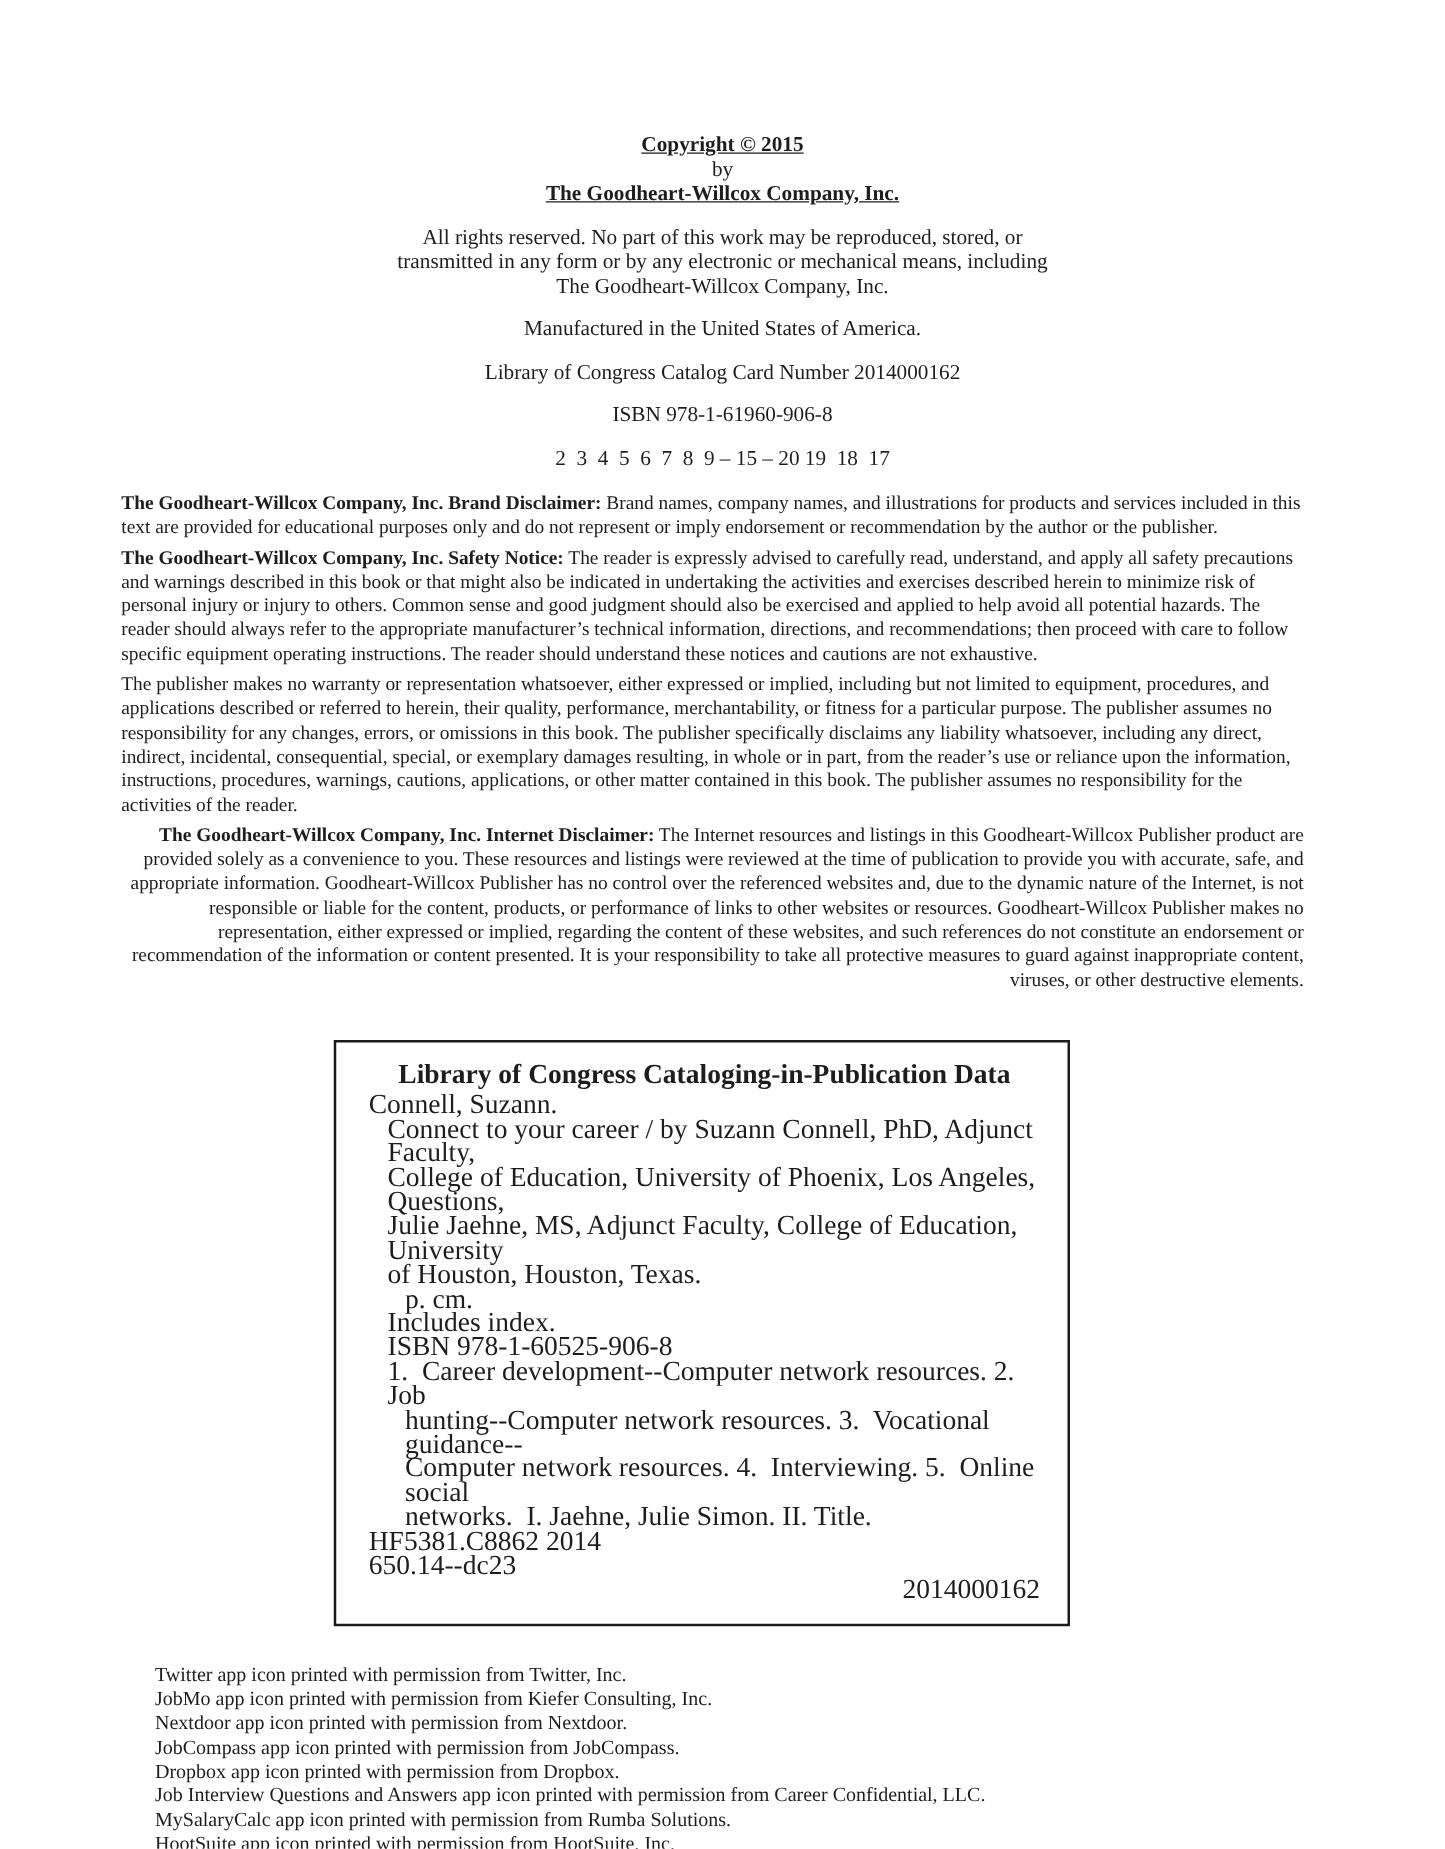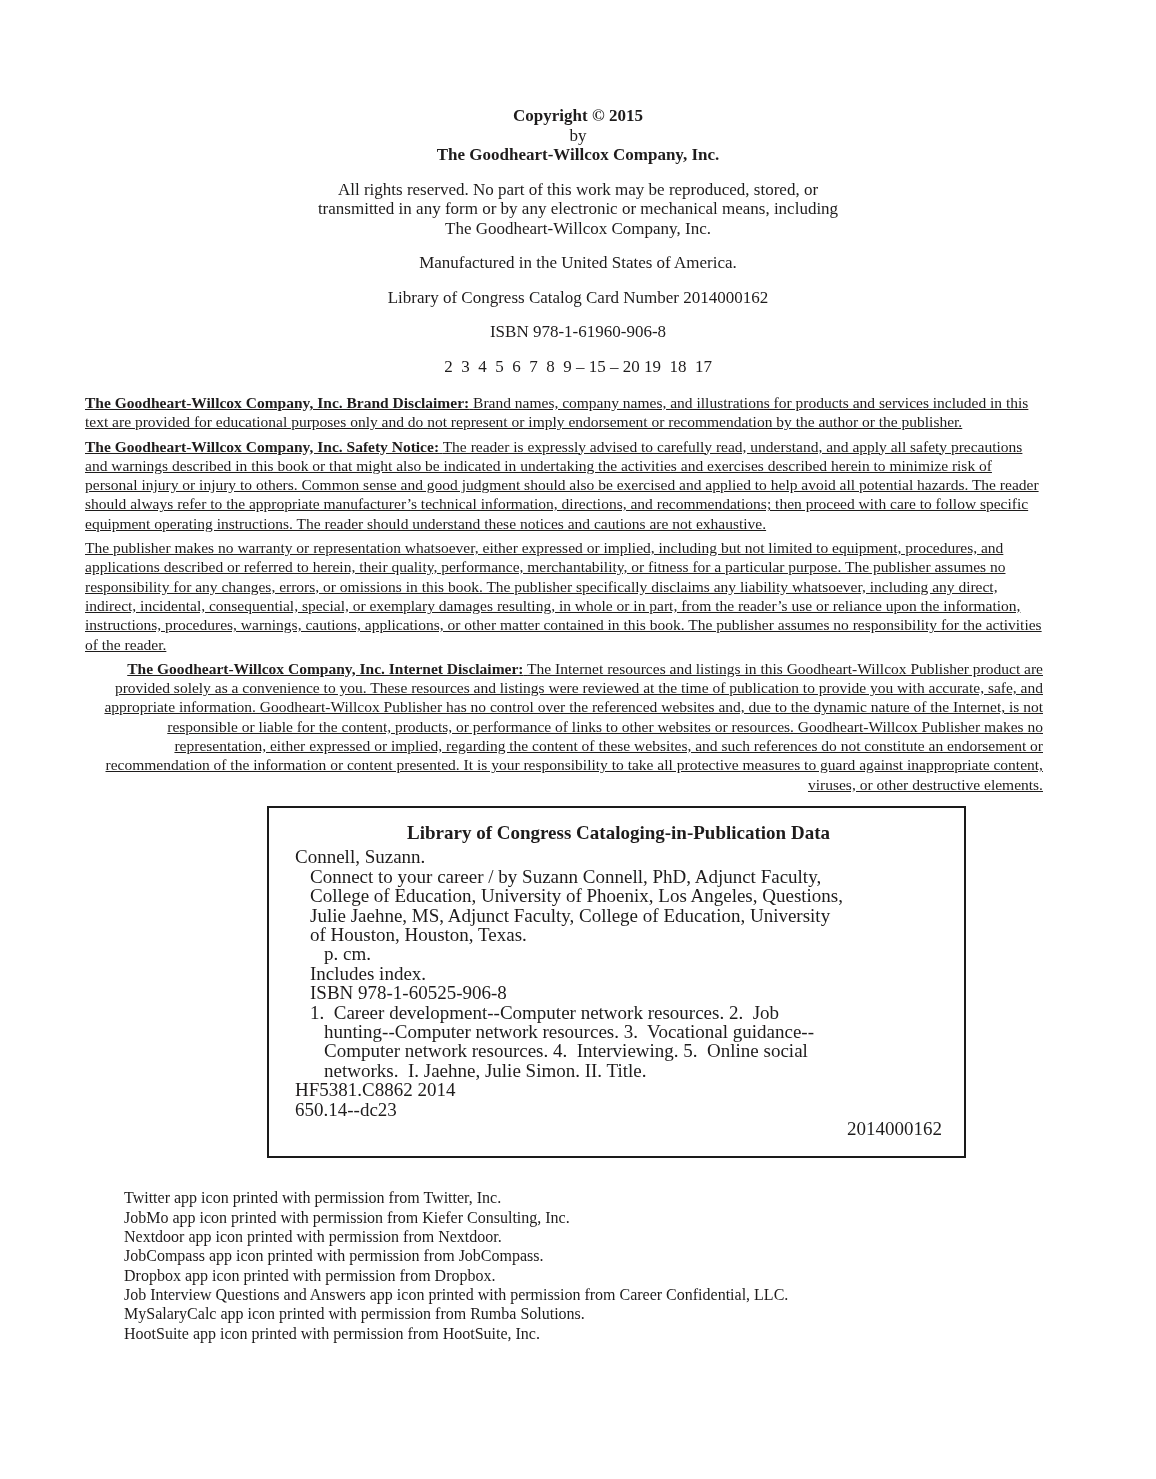--- a/index.html
+++ b/index.html
@@ -26,7 +26,7 @@
     line-height: 19.5px;
   }
   .center-block .grp + .grp { margin-top: 15px; }
-  .bold { font-weight: bold; }
+  .bold { font-weight: bold; text-decoration: underline; }
 
   
   .disclaimers {

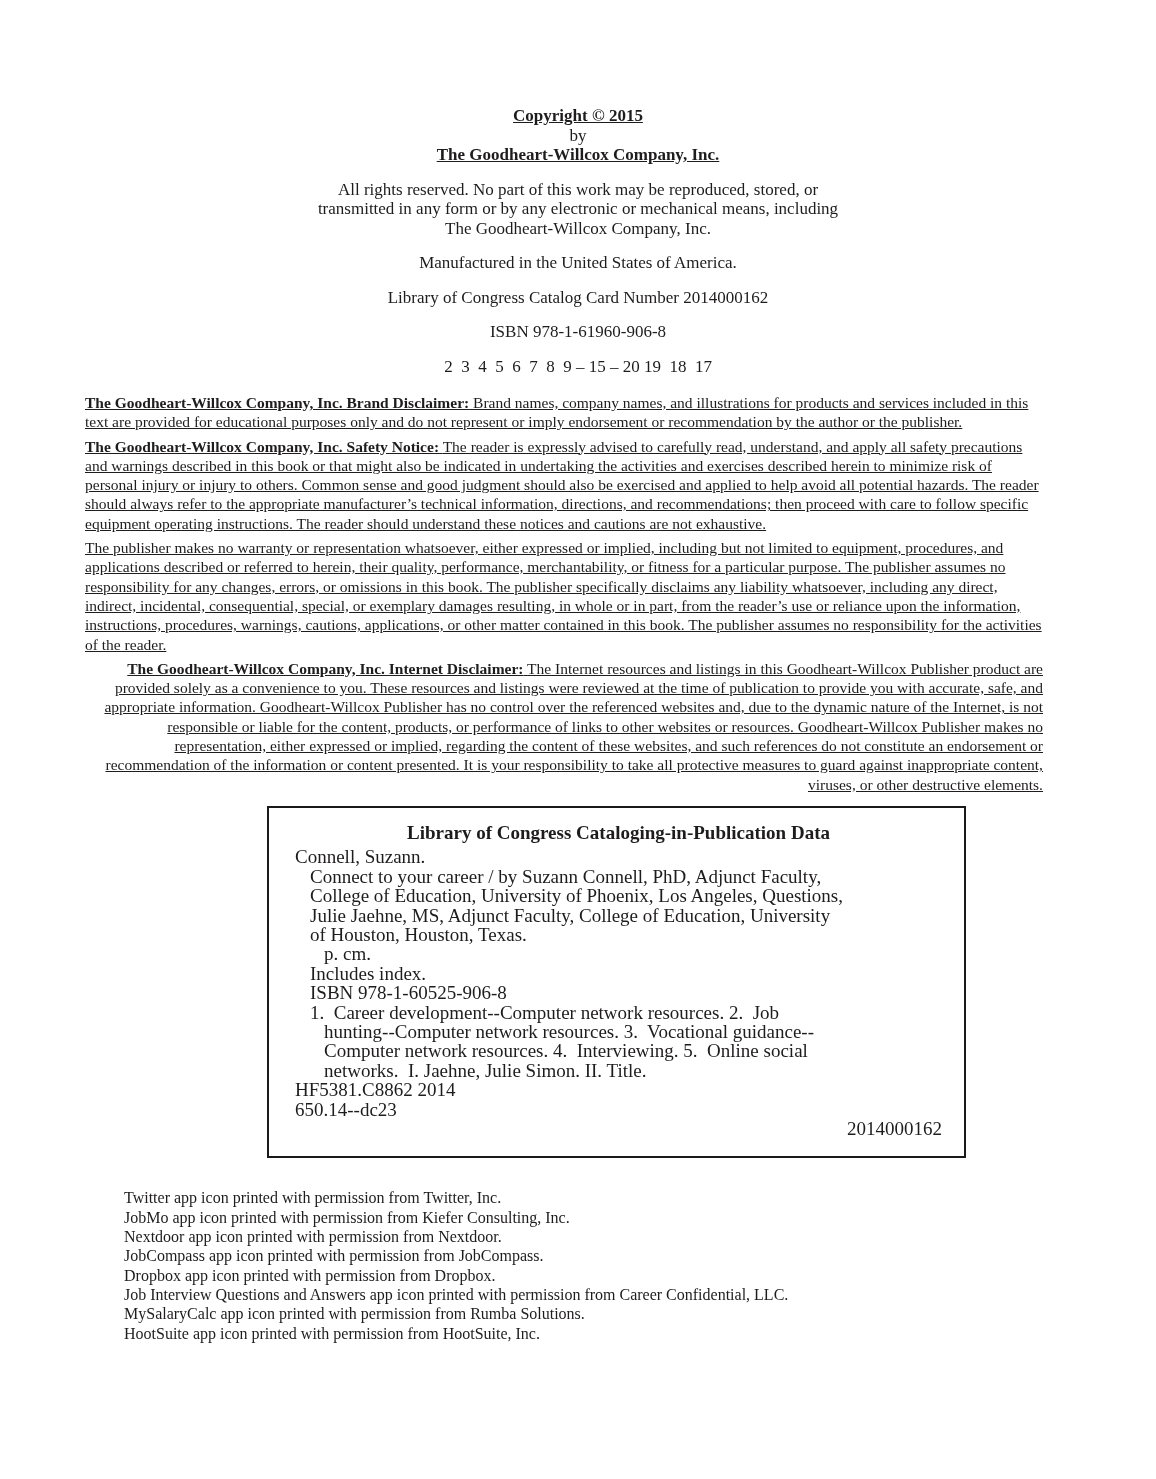--- a/index.html
+++ b/index.html
@@ -36,7 +36,7 @@
     line-height: 19.3px;
     text-align: left;
   }
-  .disclaimers p { margin: 0 0 5px 0; text-decoration: underline; }
+  .disclaimers p { margin: 0 0 5px 12px; }
   .disclaimers p:last-child { margin-bottom: 0; text-align: right; }
 
   

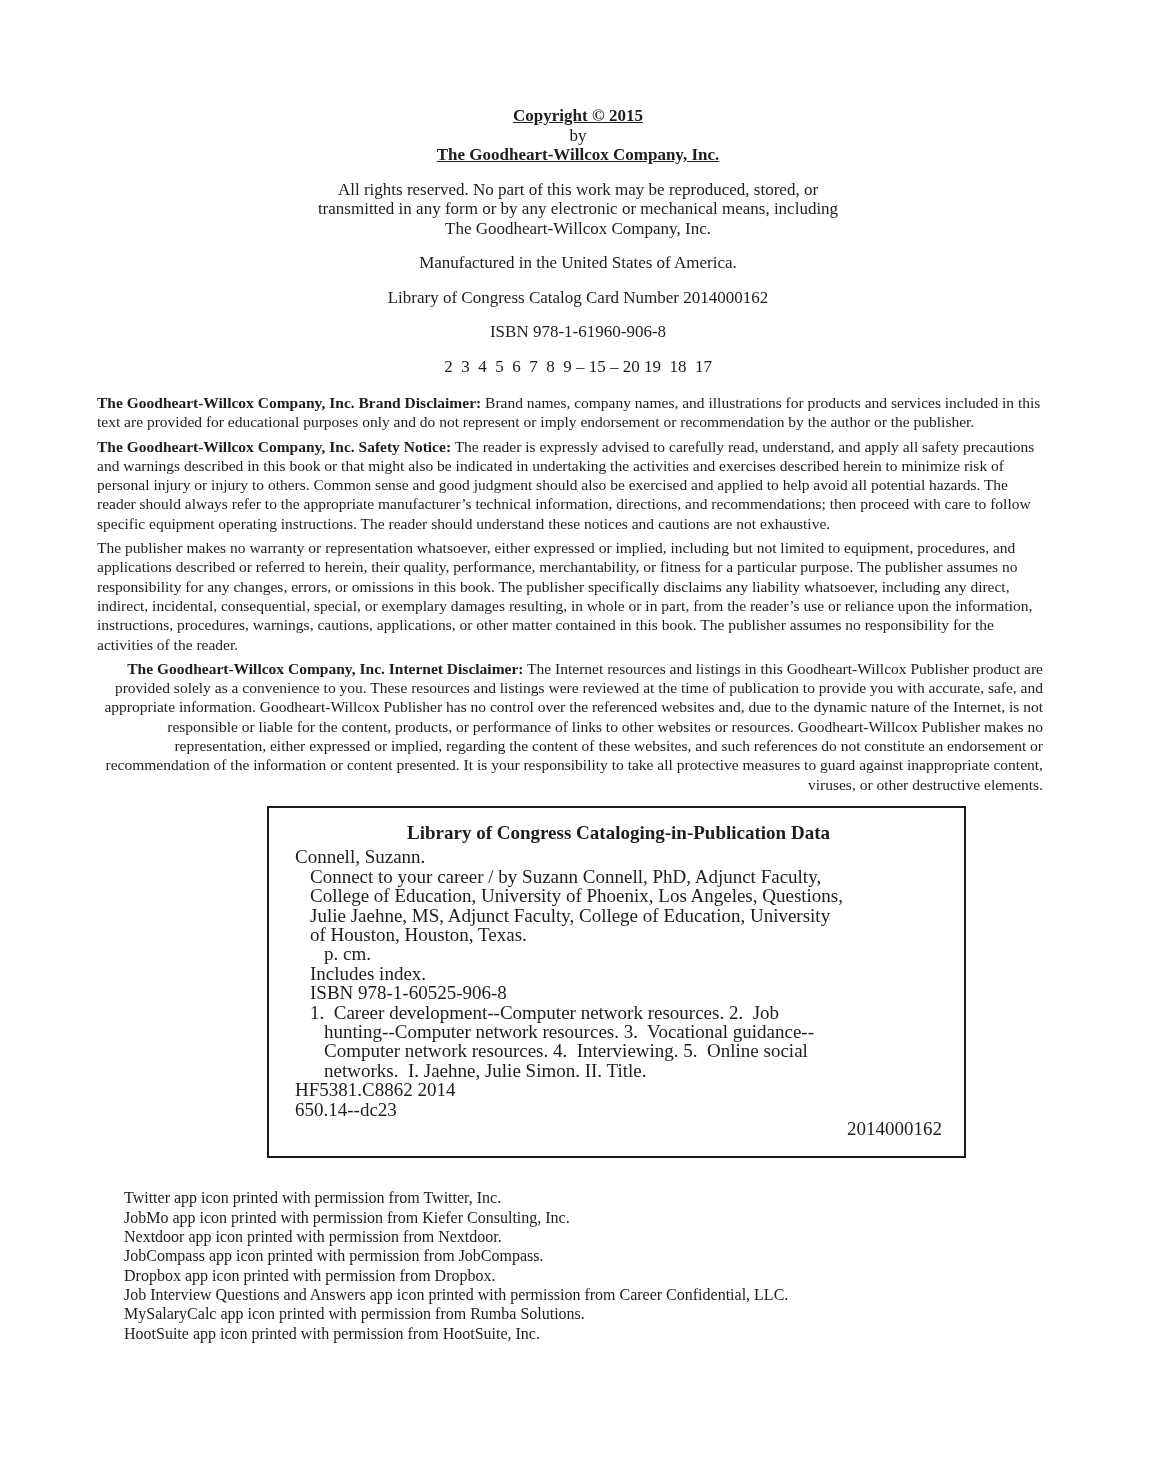--- a/index.html
+++ b/index.html
@@ -42,11 +42,11 @@
   
   .loc-box {
     box-sizing: border-box;
-    margin: 12px 0 0 267px;
-    width: 699px;
+    margin: 38px 0 0 267px;
+    width: 589px;
     border: 2px solid #1a1a1a;
     padding: 15px 22px 18px 26px;
-    font-size: 19px;
+    font-size: 22px;
     line-height: 19.4px;
   }
   .loc-title {

